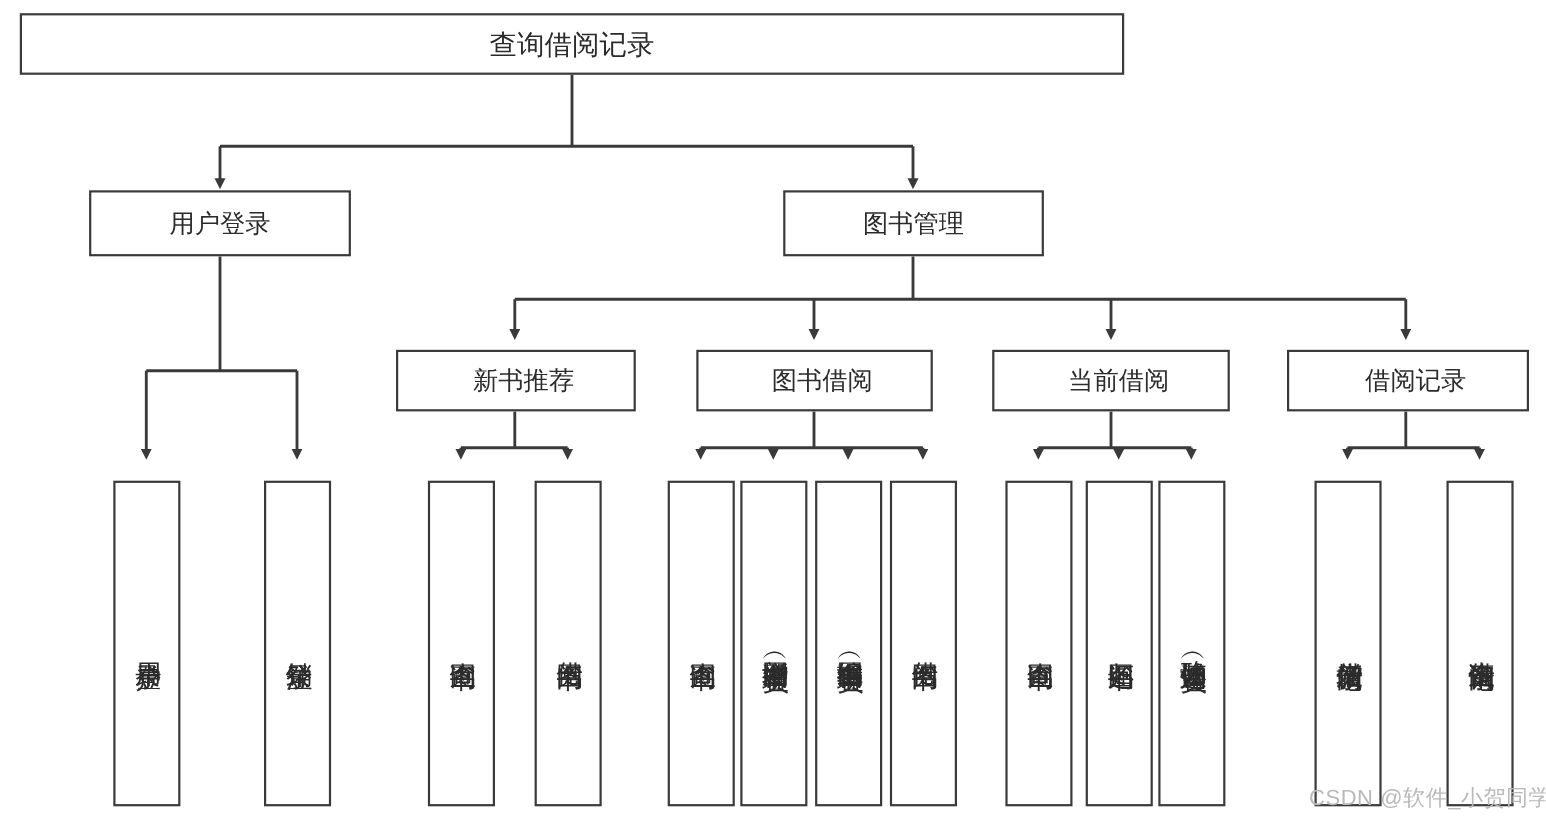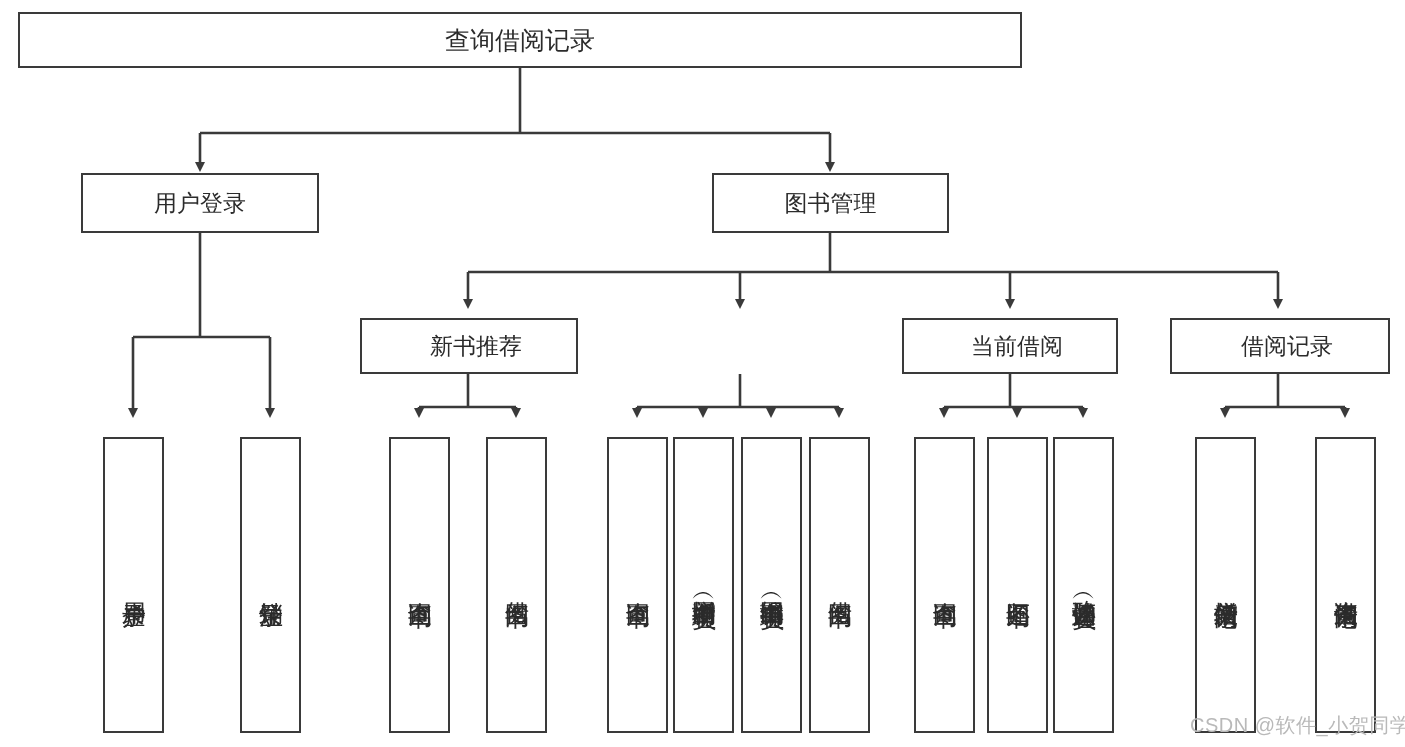--- a/index.html
+++ b/index.html
@@ -112,6 +112,9 @@
   <div class="node level2" style="left:360px;top:318px;width:218px;height:56px;">
     <span>新书推荐</span>
   </div>
+  <div class="node level2" style="left:633px;top:318px;width:215px;height:56px;">
+    <span>图书借阅</span>
+  </div>
   <div class="node level2" style="left:1170px;top:318px;width:220px;height:56px;">
     <span>借阅记录</span>
   </div>

